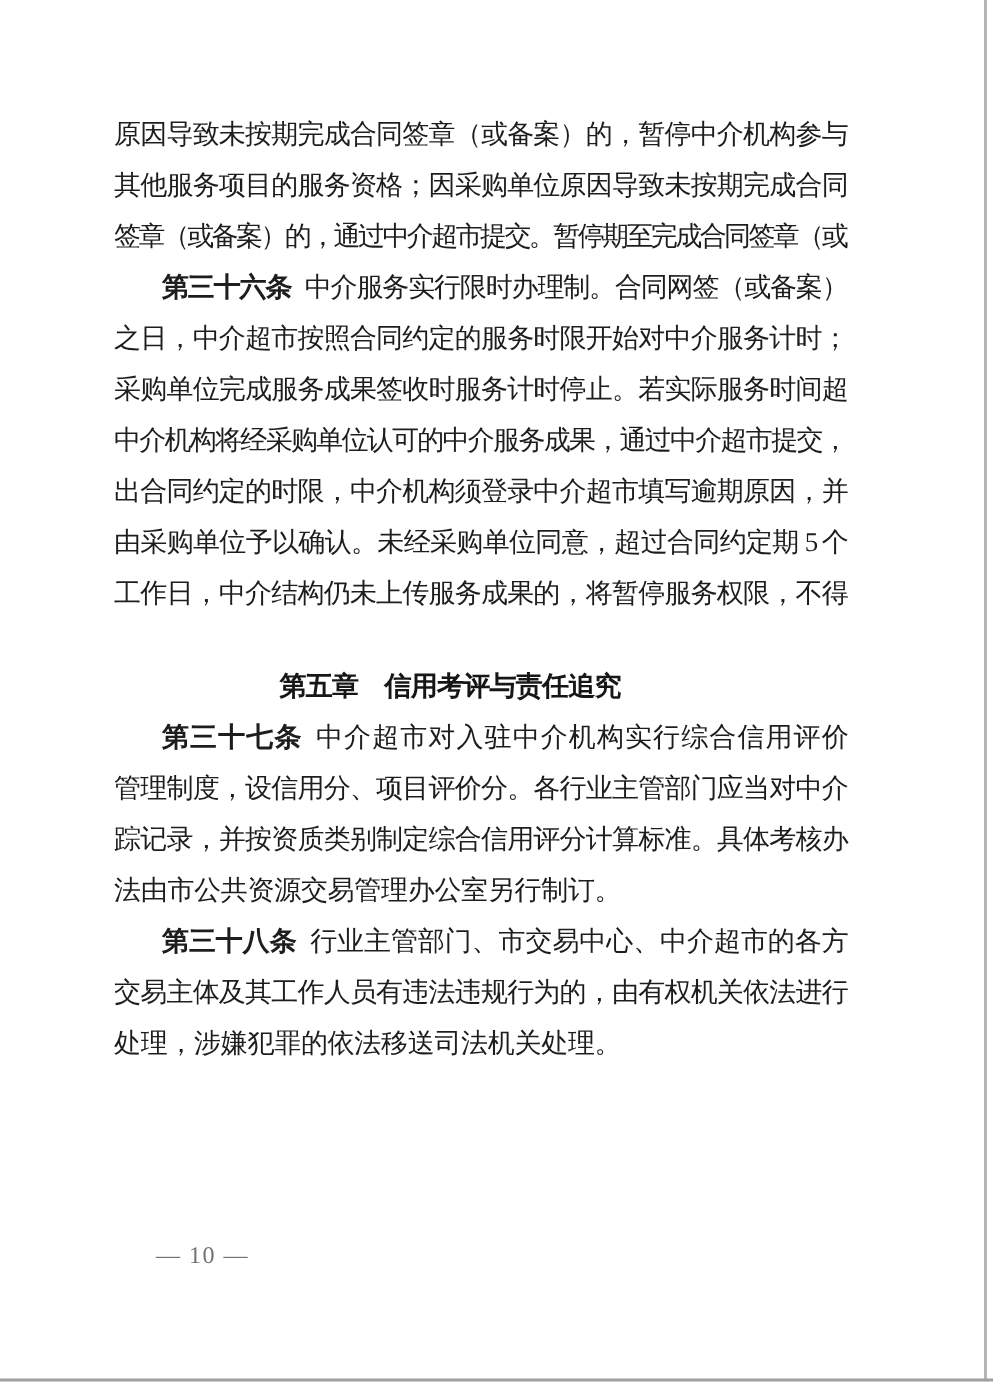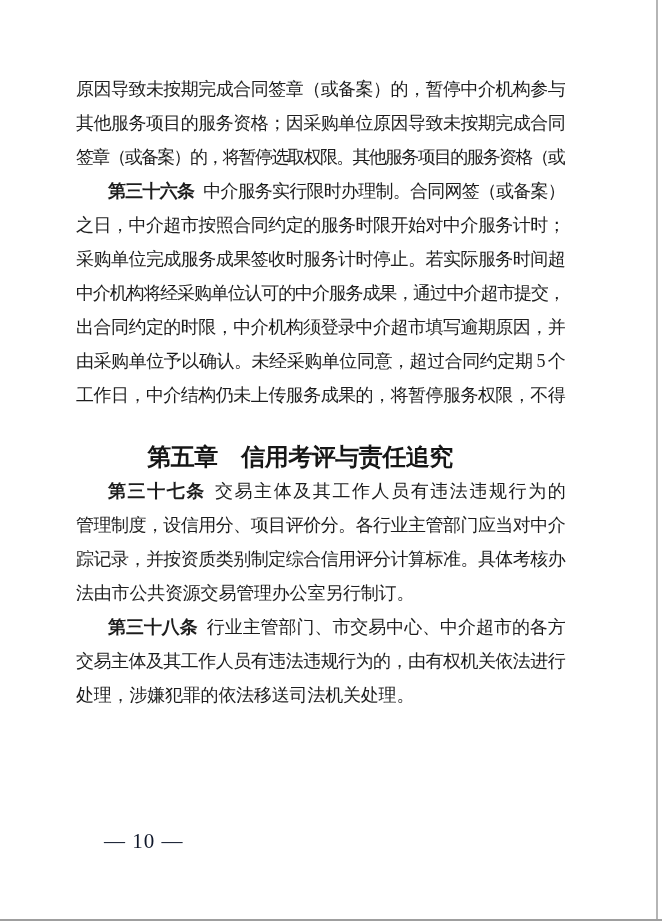--- a/index.html
+++ b/index.html
@@ -94,7 +94,7 @@
     <div class="para">
       <div class="ln">原因导致未按期完成合同签章（或备案）的，暂停中介机构参与</div>
       <div class="ln">其他服务项目的服务资格；因采购单位原因导致未按期完成合同</div>
-      <div class="ln">签章（或备案）的，将暂停选取权限。其他服务项目的服务资格（或</div>
+      <div class="ln">签章（或备案）的，通过中介超市提交。暂停期至完成合同签章（或</div>
     </div>
 
     <div class="para">

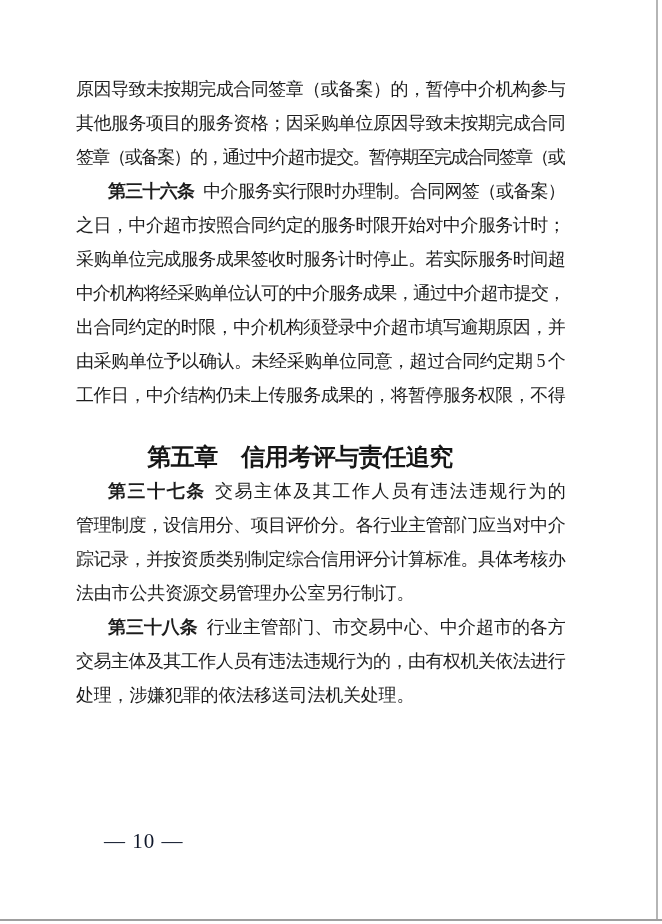--- a/index.html
+++ b/index.html
@@ -71,7 +71,7 @@
     text-align-last: center;
     font-family: "Liberation Sans", "DejaVu Sans", sans-serif;
     font-weight: 700;
-    font-size: 24px;
+    font-size: 18px;
     letter-spacing: -0.5px;
     color: #161616;
   }

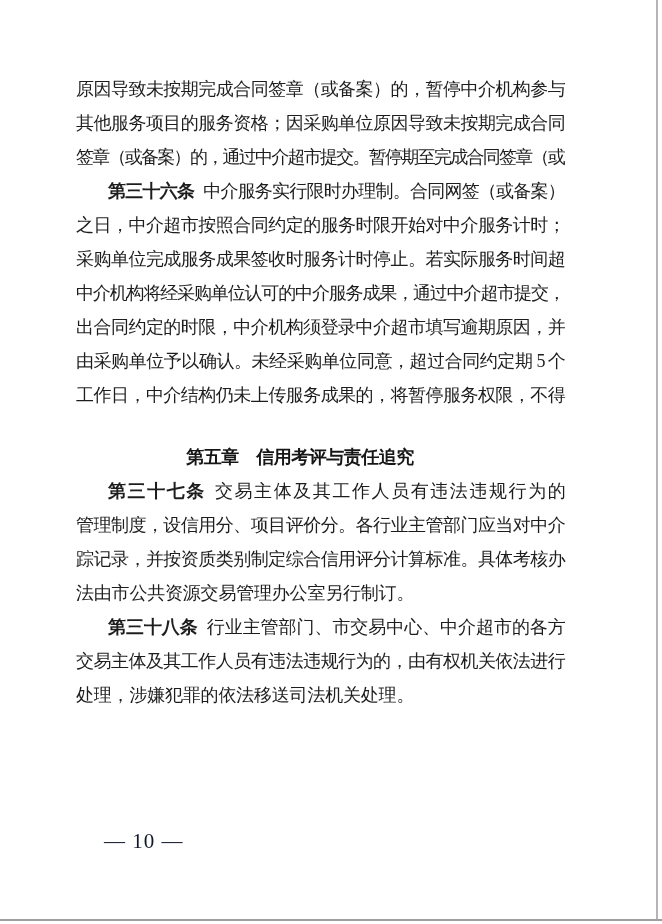--- a/index.html
+++ b/index.html
@@ -113,7 +113,7 @@
 
     <div class="para">
       <div class="ln firstln">
-        <span class="term">第三十七条</span><span>交易主体及其工作人员有违法违规行为的</span>
+        <span class="term">第三十七条</span><span>中介超市对入驻中介机构实行综合信用评价</span>
       </div>
       <div class="ln">管理制度，设信用分、项目评价分。各行业主管部门应当对中介</div>
       <div class="ln">踪记录，并按资质类别制定综合信用评分计算标准。具体考核办</div>

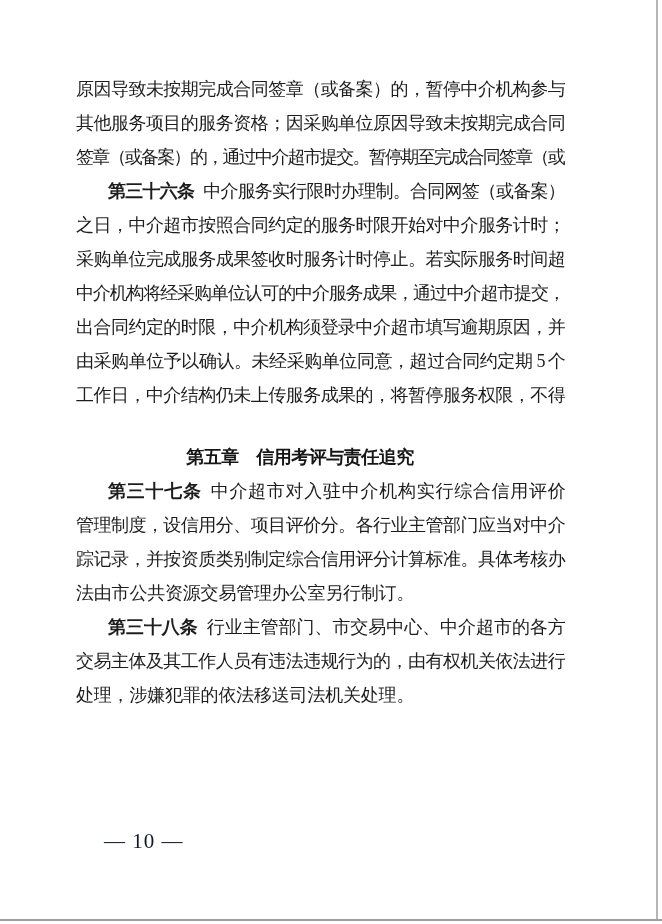--- a/index.html
+++ b/index.html
@@ -79,9 +79,9 @@
     position: absolute;
     left: 104px;
     top: 829px;
-    font-size: 21px;
+    font-size: 16px;
     letter-spacing: 1px;
-    color: #0f172a;
+    color: #737373;
   }
 </style>
 </head>

